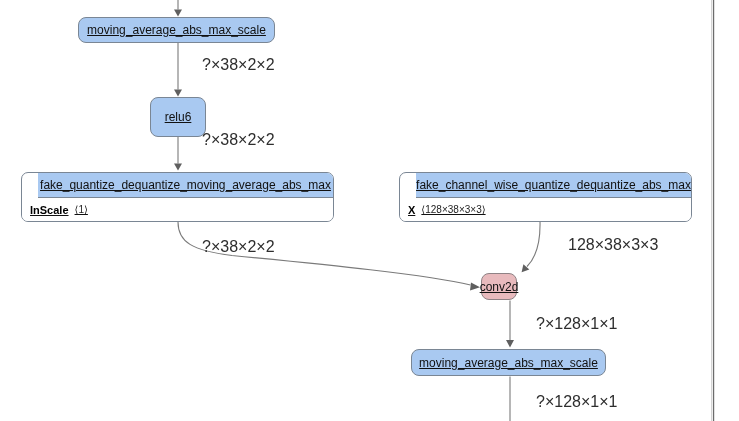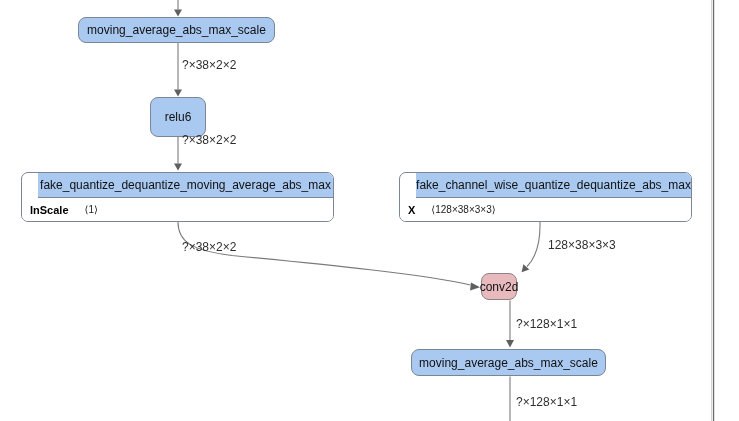--- a/index.html
+++ b/index.html
@@ -27,6 +27,7 @@
     display:flex;align-items:center;justify-content:center;
     font-size:12px;color:var(--node_text);
     white-space:nowrap;
+    text-decoration:underline;
   }
   .node.conv{background:var(--conv_fill);border-color:var(--conv_border);}
   .node.multi{

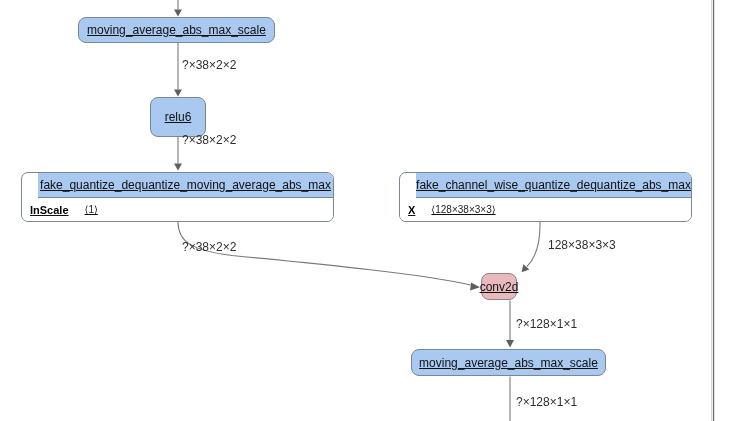--- a/index.html
+++ b/index.html
@@ -50,8 +50,8 @@
   .attr-name{font-weight:bold;font-size:11px;color:#000;}
   .attr-val{font-size:10px;color:#222;}
   .edge-label{
-    position:absolute;font-size:12px;line-height:14px;
-    color:var(--label_color);white-space:nowrap;
+    position:absolute;font-size:16px;line-height:14px;
+    color:var(--label_color);white-space:nowrap;margin-left:20px;
   }
 </style>
 </head>

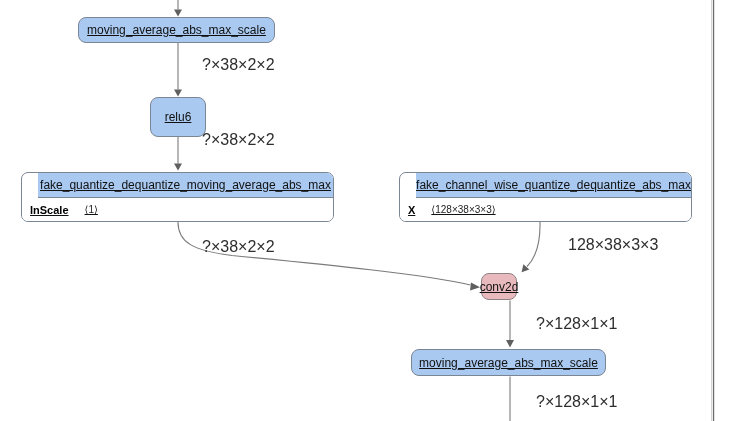--- a/index.html
+++ b/index.html
@@ -45,7 +45,7 @@
   }
   .node.multi .row{
     flex:1;display:flex;align-items:center;
-    padding-left:8px;gap:16px;background:#ffffff;
+    padding-left:8px;gap:6px;background:#ffffff;
   }
   .attr-name{font-weight:bold;font-size:11px;color:#000;}
   .attr-val{font-size:10px;color:#222;}

